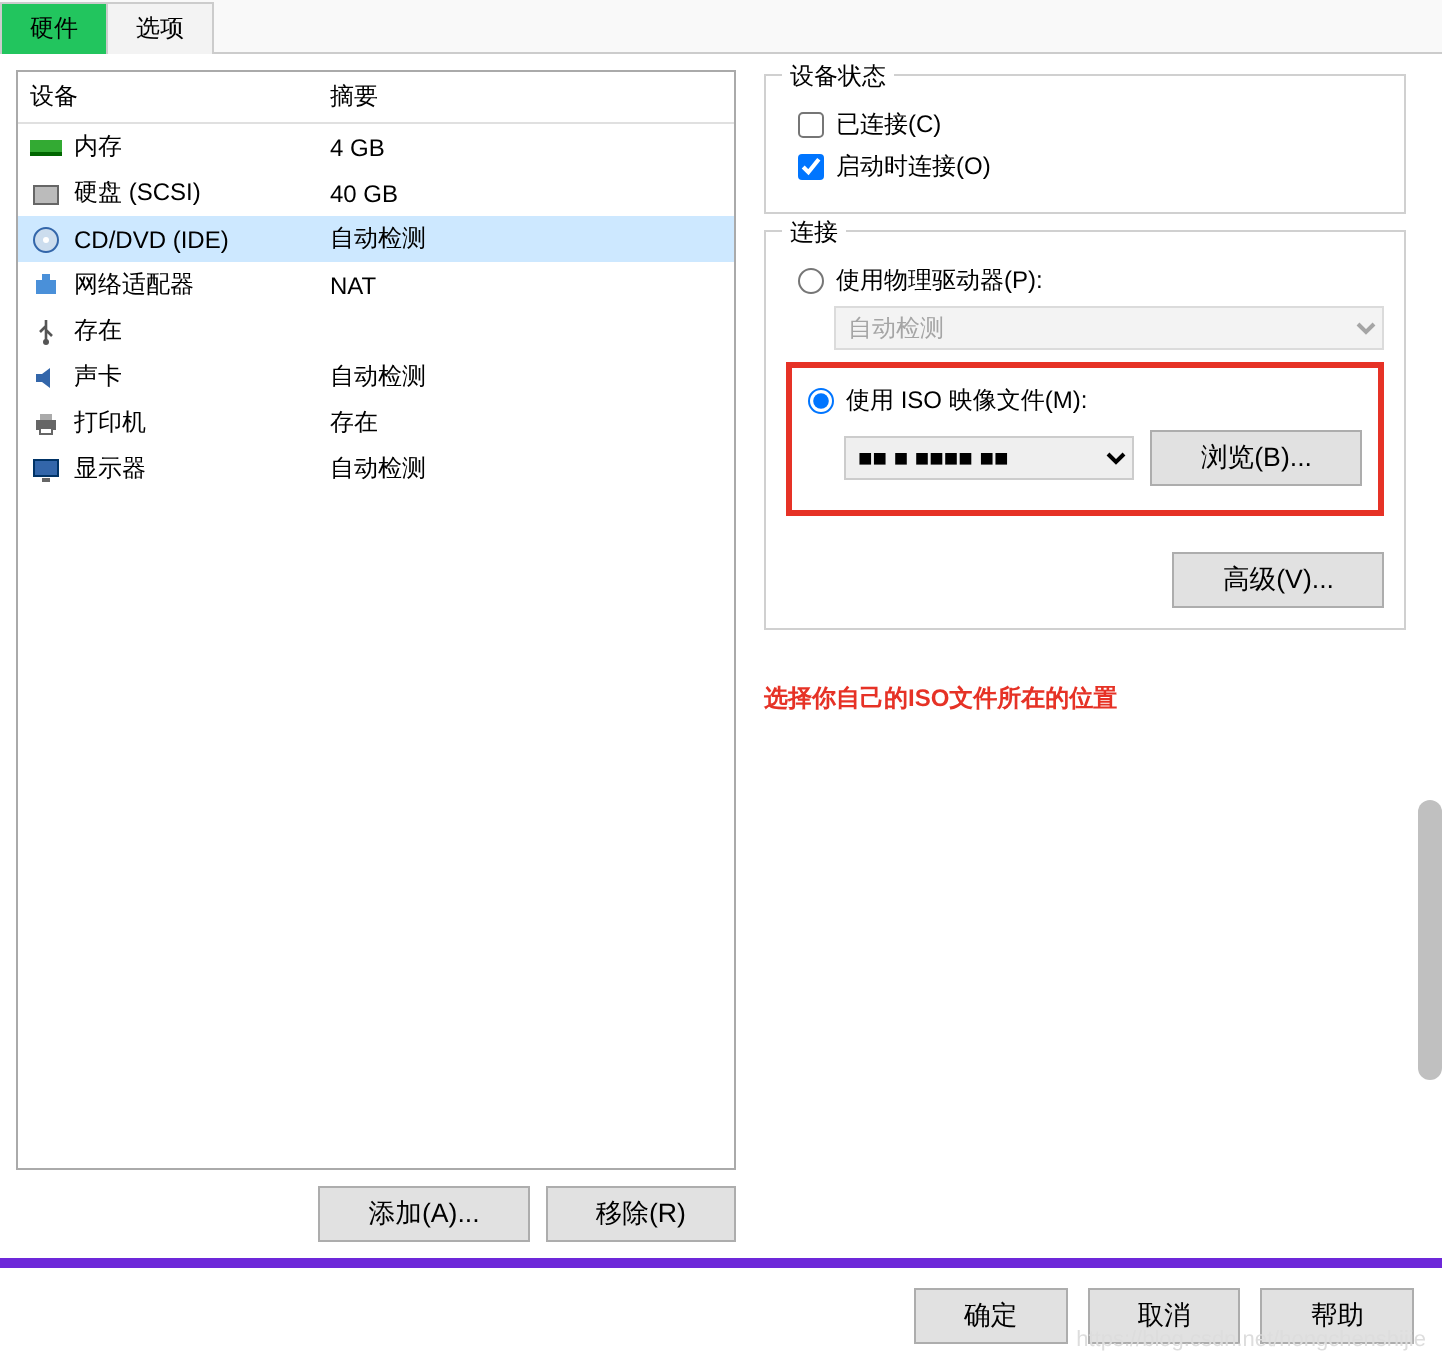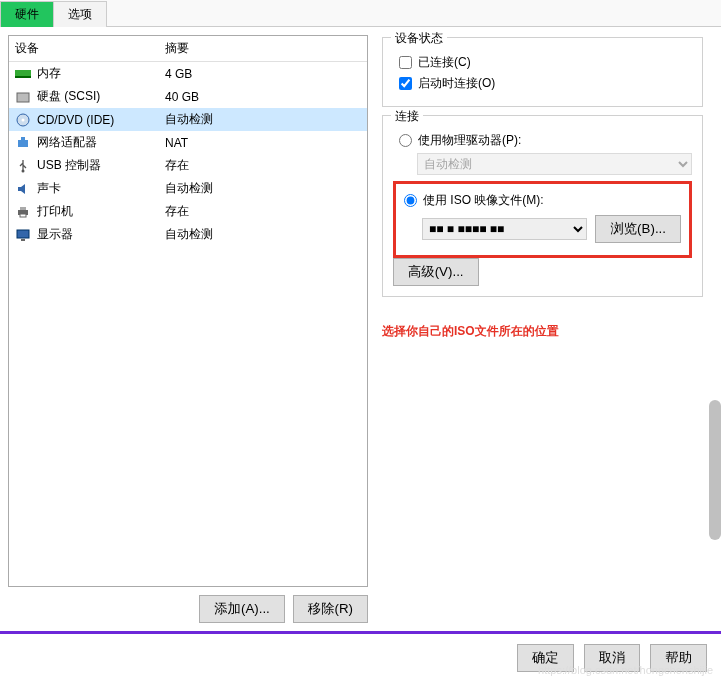--- a/index.html
+++ b/index.html
@@ -100,7 +100,6 @@
                   <circle cx="7" cy="12" r="1.5" fill="#555"></circle>
                 </svg>
               </span>
-              <span class="c1">USB 控制器</span>
               <span>存在</span>
             </div>
             <div class="dev-row">

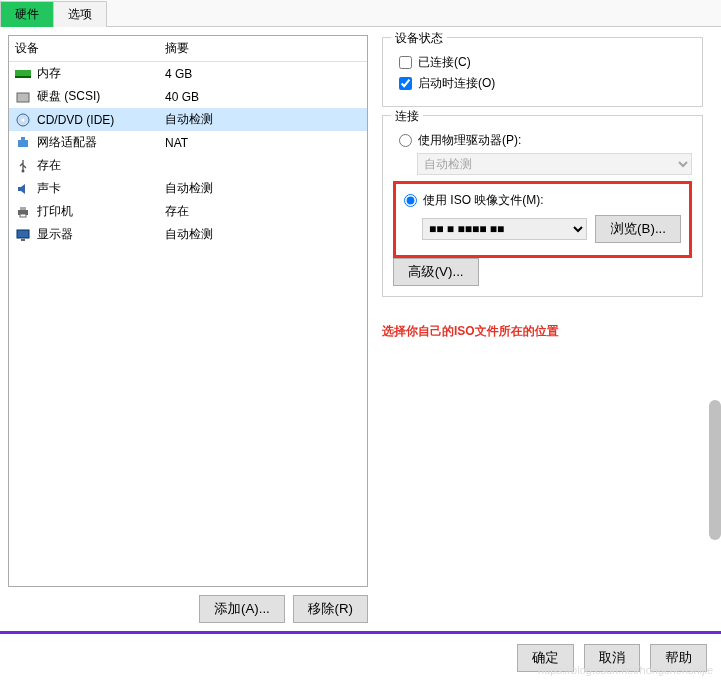--- a/index.html
+++ b/index.html
@@ -18,7 +18,7 @@
   .dev-row .ic { width: 16px; height: 16px; margin-right: 6px; display: flex; align-items: center; justify-content: center; }
   .dev-row .c1 { width: 128px; }
   .left-btns { display: flex; justify-content: flex-end; gap: 8px; padding: 8px 0 0 0; align-items: flex-end; }
-  .btn { padding: 4px 14px; border: 1px solid #adadad; background: #e1e1e1; cursor: pointer; white-space: nowrap; }
+  .btn { padding: 4px 24px; border: 1px solid #adadad; background: #e1e1e1; cursor: pointer; white-space: nowrap; }
   .right-panel { flex: 1; padding: 2px 10px 0 4px; display: flex; flex-direction: column; gap: 8px; }
   .group { position: relative; border: 1px solid #d0d0d0; padding: 14px 10px 10px 10px; }
   .group-title { position: absolute; top: -8px; left: 8px; background: #fff; padding: 0 4px; }

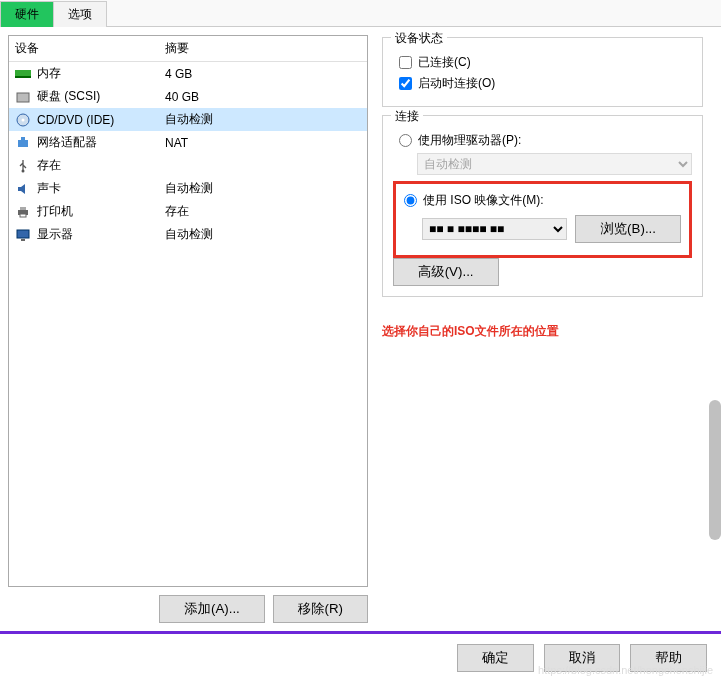--- a/index.html
+++ b/index.html
@@ -28,7 +28,7 @@
   .iso-row { display: flex; gap: 8px; align-items: center; margin: 6px 0 2px 24px; }
   .iso-row select { flex: 1; }
   .hl { border: 3px solid #e63226; padding: 6px 8px 10px 8px; margin-top: 4px; }
-  .adv-row { display: flex; justify-content: flex-start; margin-top: 0; }
+  .adv-row { display: flex; justify-content: flex-end; margin-top: 18px; }
   .annot { color: #e63226; font-weight: bold; font-size: 12px; margin-top: 18px; }
   .footer { border-top: 3px solid #6d28d9; padding: 10px 14px; display: flex; justify-content: flex-end; gap: 10px; background: #fff; position: relative; }
   .watermark { position: absolute; right: 8px; bottom: 6px; color: #ddd; font-size: 11px; pointer-events: none; }

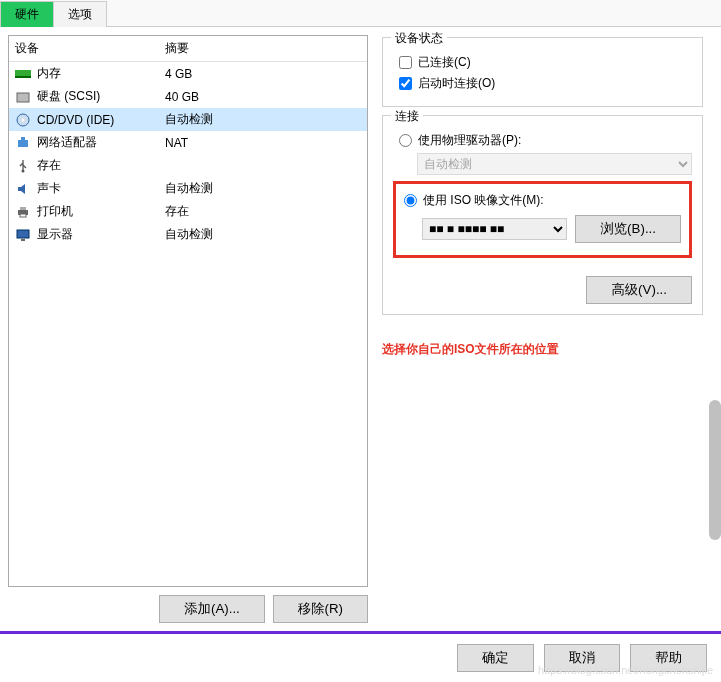--- a/index.html
+++ b/index.html
@@ -30,7 +30,7 @@
   .hl { border: 3px solid #e63226; padding: 6px 8px 10px 8px; margin-top: 4px; }
   .adv-row { display: flex; justify-content: flex-end; margin-top: 18px; }
   .annot { color: #e63226; font-weight: bold; font-size: 12px; margin-top: 18px; }
-  .footer { border-top: 3px solid #6d28d9; padding: 10px 14px; display: flex; justify-content: flex-end; gap: 10px; background: #fff; position: relative; }
+  .footer { border-top: 5px solid #6d28d9; padding: 10px 14px; display: flex; justify-content: flex-end; gap: 10px; background: #fff; position: relative; }
   .watermark { position: absolute; right: 8px; bottom: 6px; color: #ddd; font-size: 11px; pointer-events: none; }
   .scroll-hint { position: absolute; right: 0; top: 400px; width: 12px; height: 140px; background: #c0c0c0; border-radius: 6px; }
   svg { display: block; }

